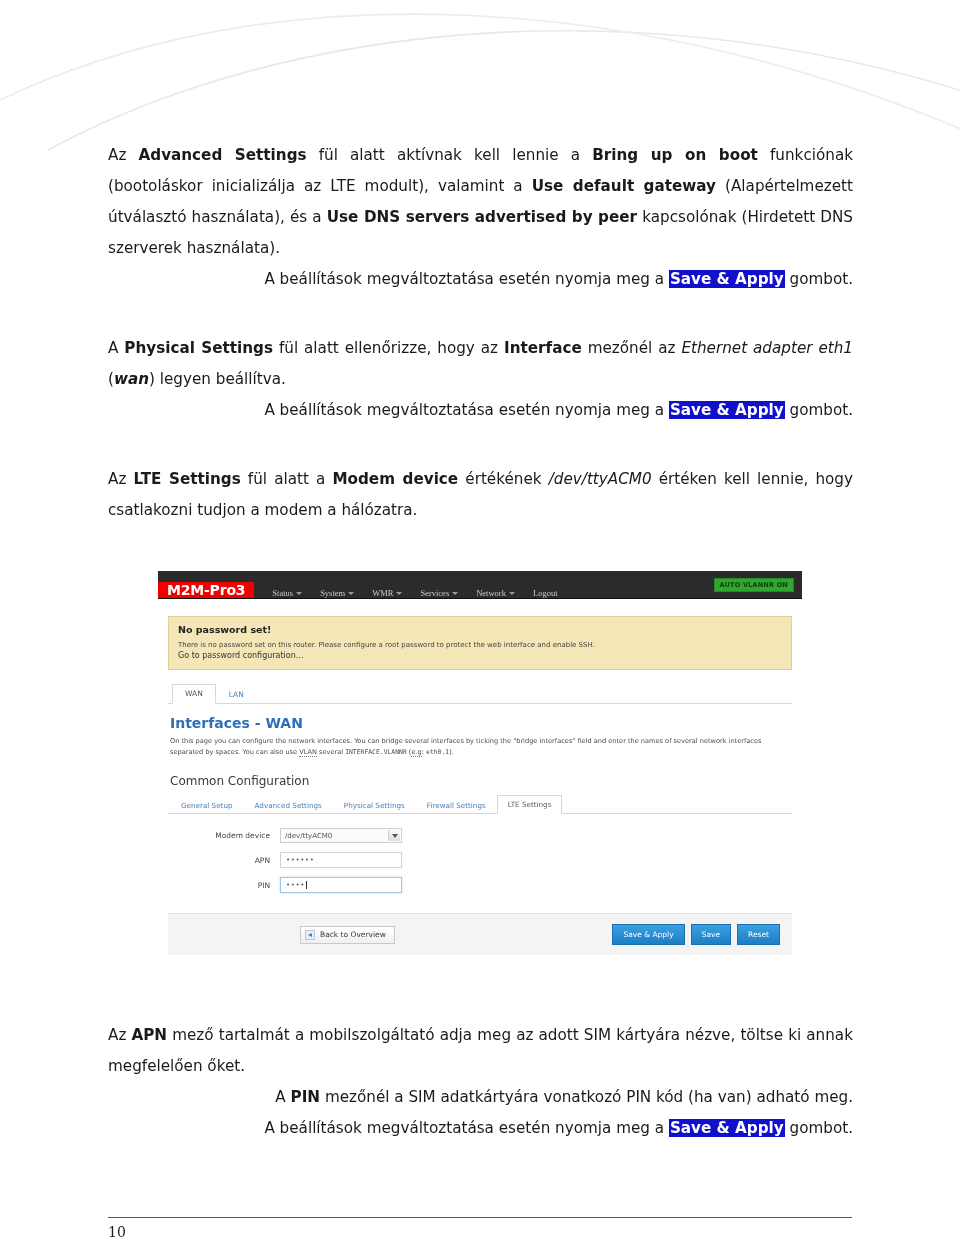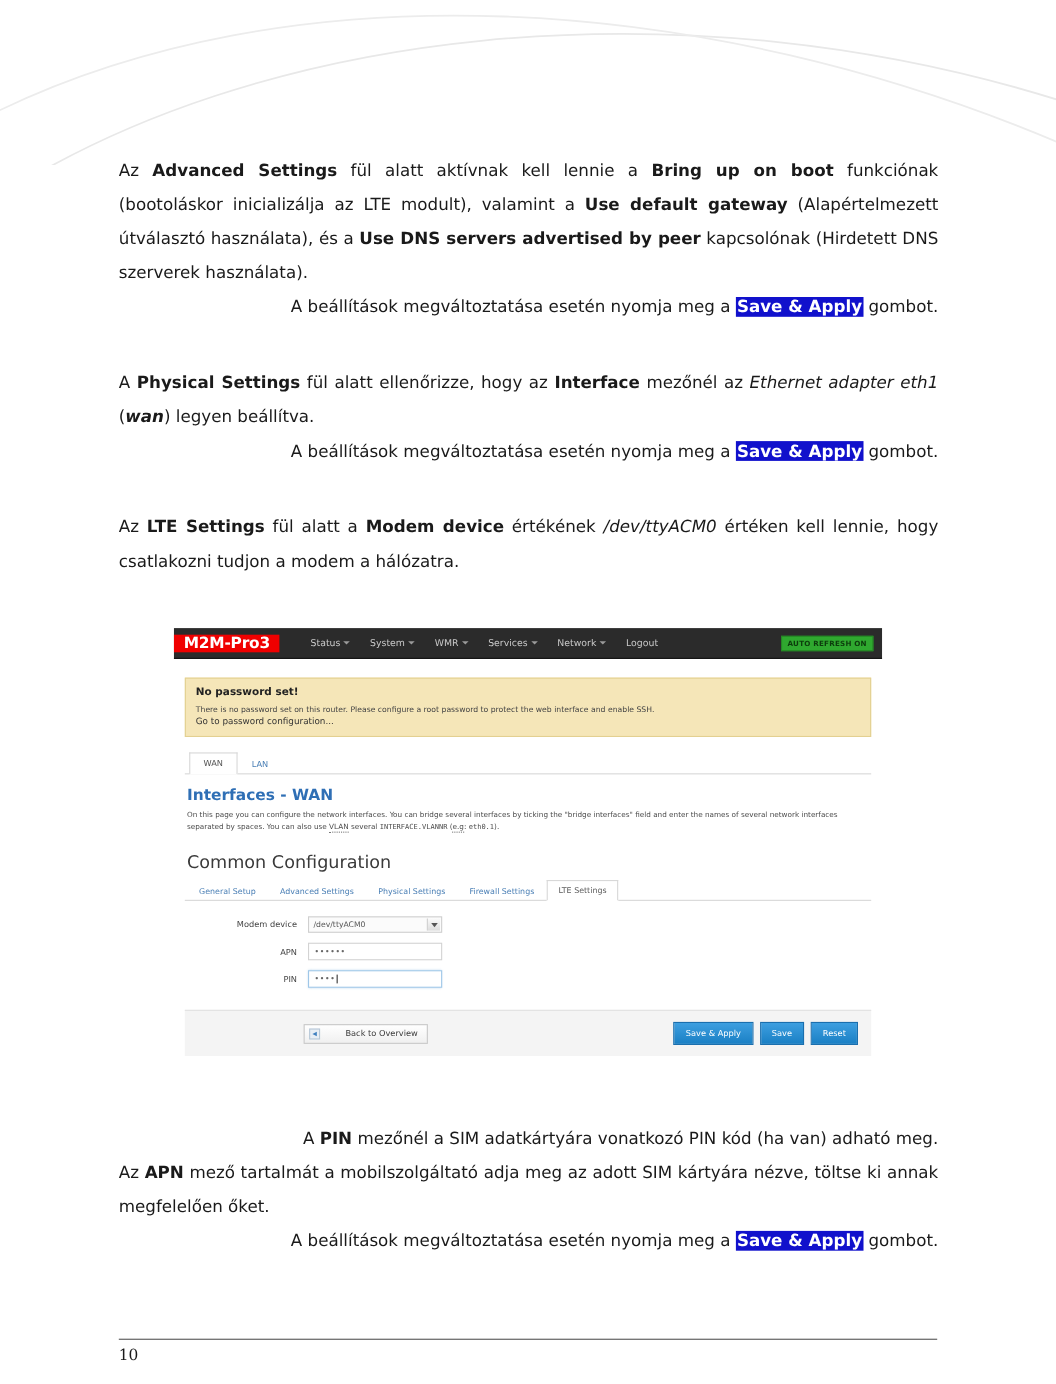--- a/index.html
+++ b/index.html
@@ -63,7 +63,7 @@
     height: 28px;
     background: #2b2b2b;
     display: flex;
-    align-items: center;
+    align-items: flex-end;
     position: relative;
     border-bottom: 1px solid #111;
   }

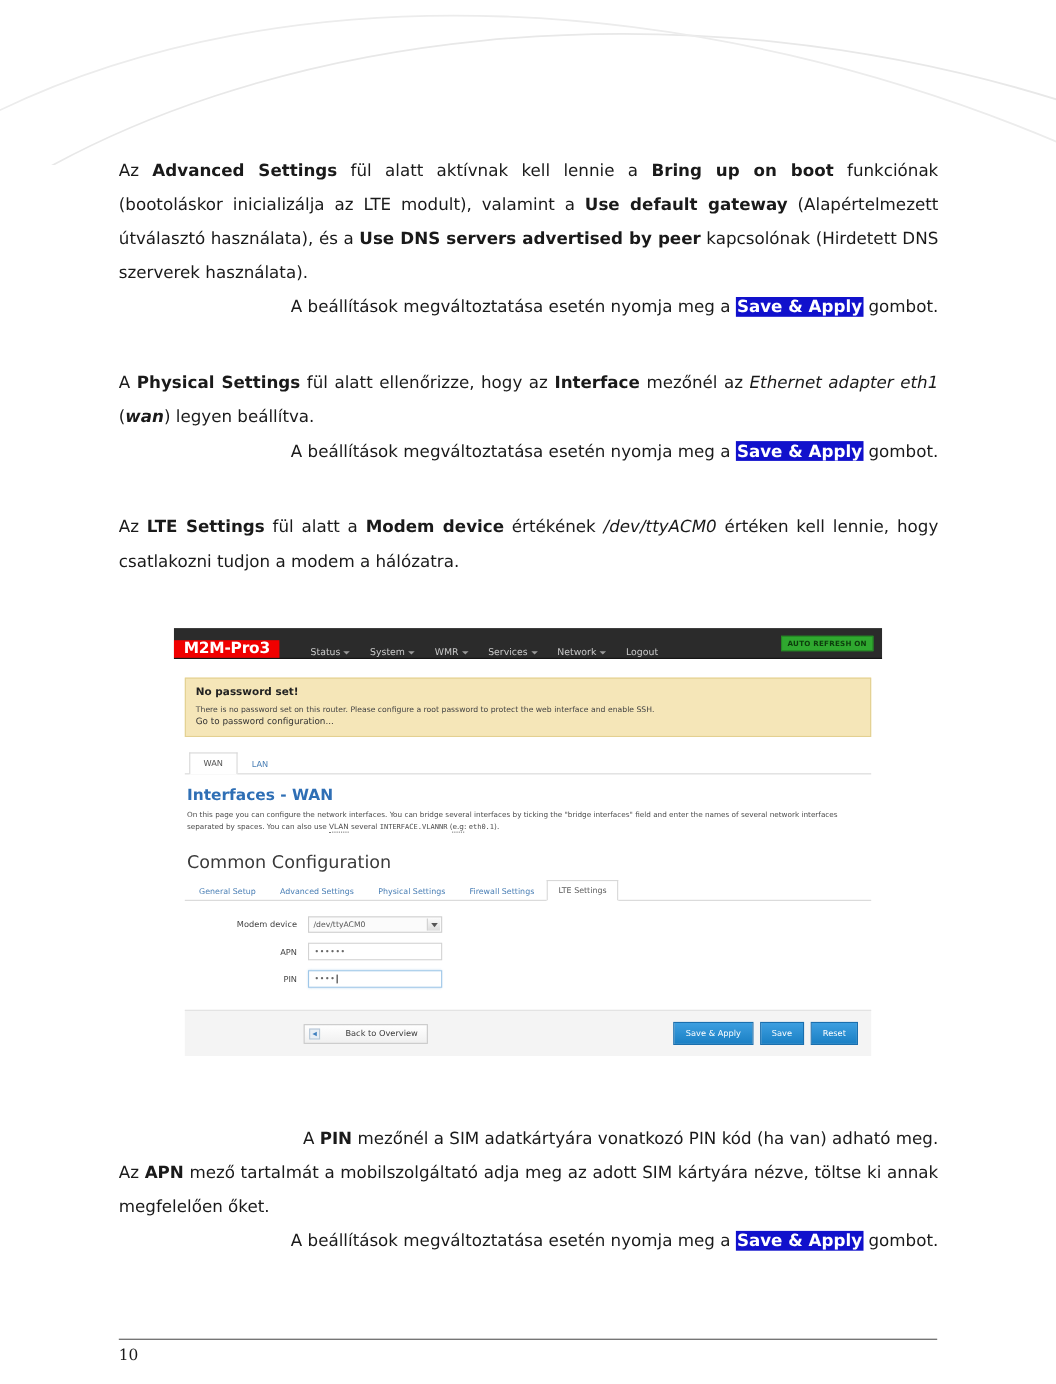--- a/index.html
+++ b/index.html
@@ -368,7 +368,7 @@
         <span>Logout</span>
       </div>
     </div>
-    <div class="refresh-badge">AUTO REFRESH ON</div>
+    <div class="refresh-badge">AUTO VLANNR ON</div>
   </div>
 
   <div class="shot-body">

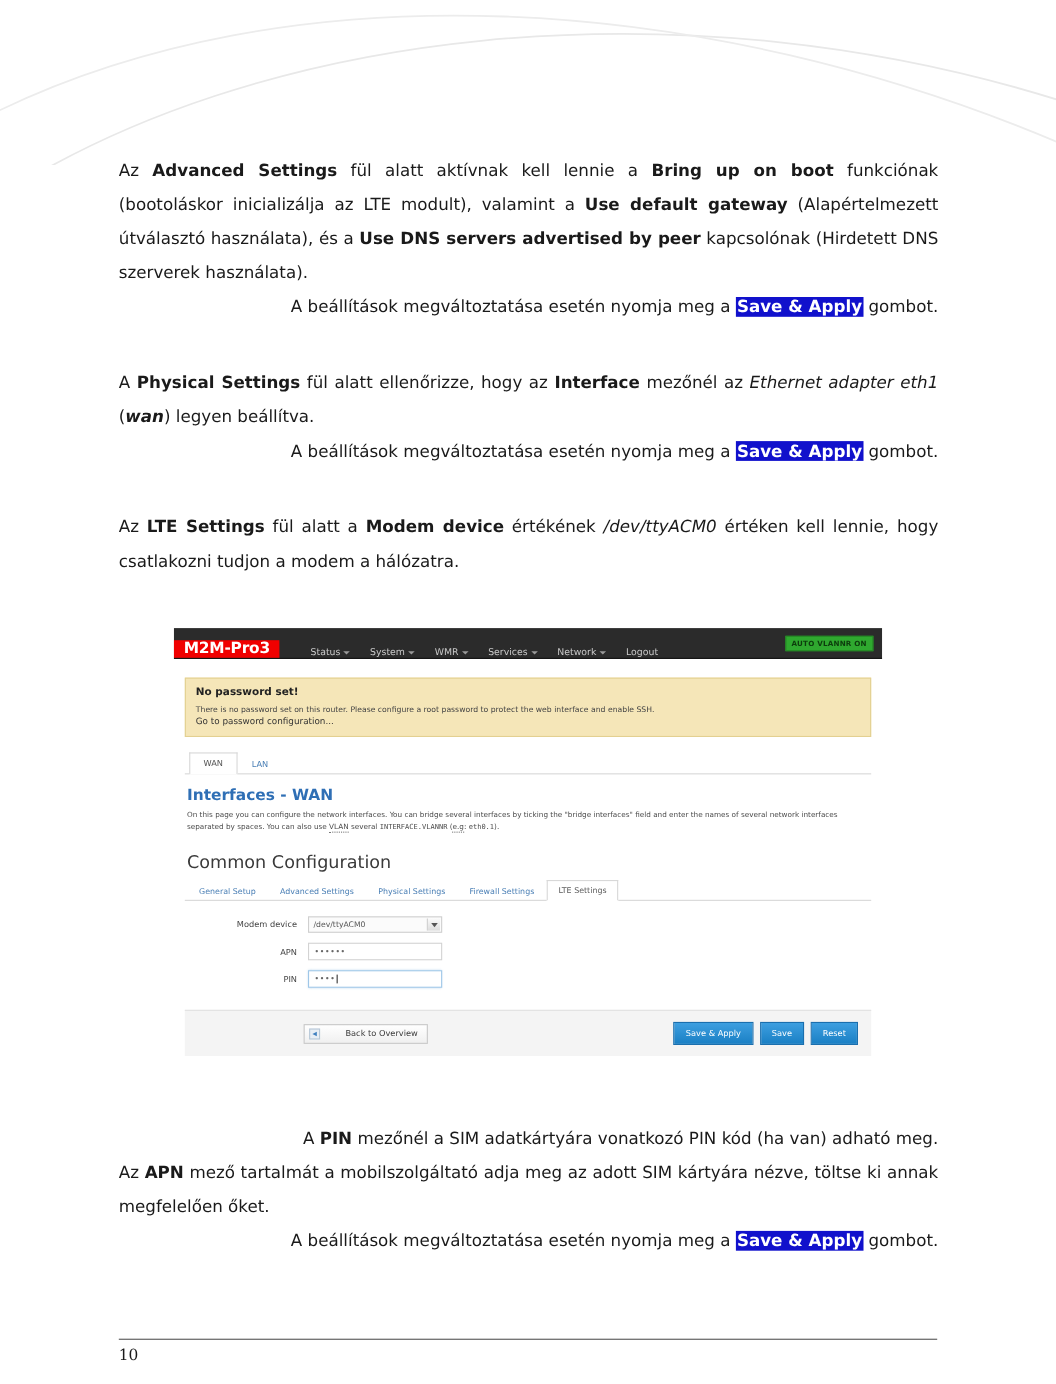--- a/index.html
+++ b/index.html
@@ -77,7 +77,7 @@
     align-items: center;
     letter-spacing: -0.2px;
   }
-  .navitems { display: flex; align-items: center; padding-left: 19px; }
+  .navitems { display: flex; align-items: center; padding-left: 9px; font-family: Liberation Serif, serif; }
   .navitem {
     color: #c9c9c9;
     font-size: 8.5px;

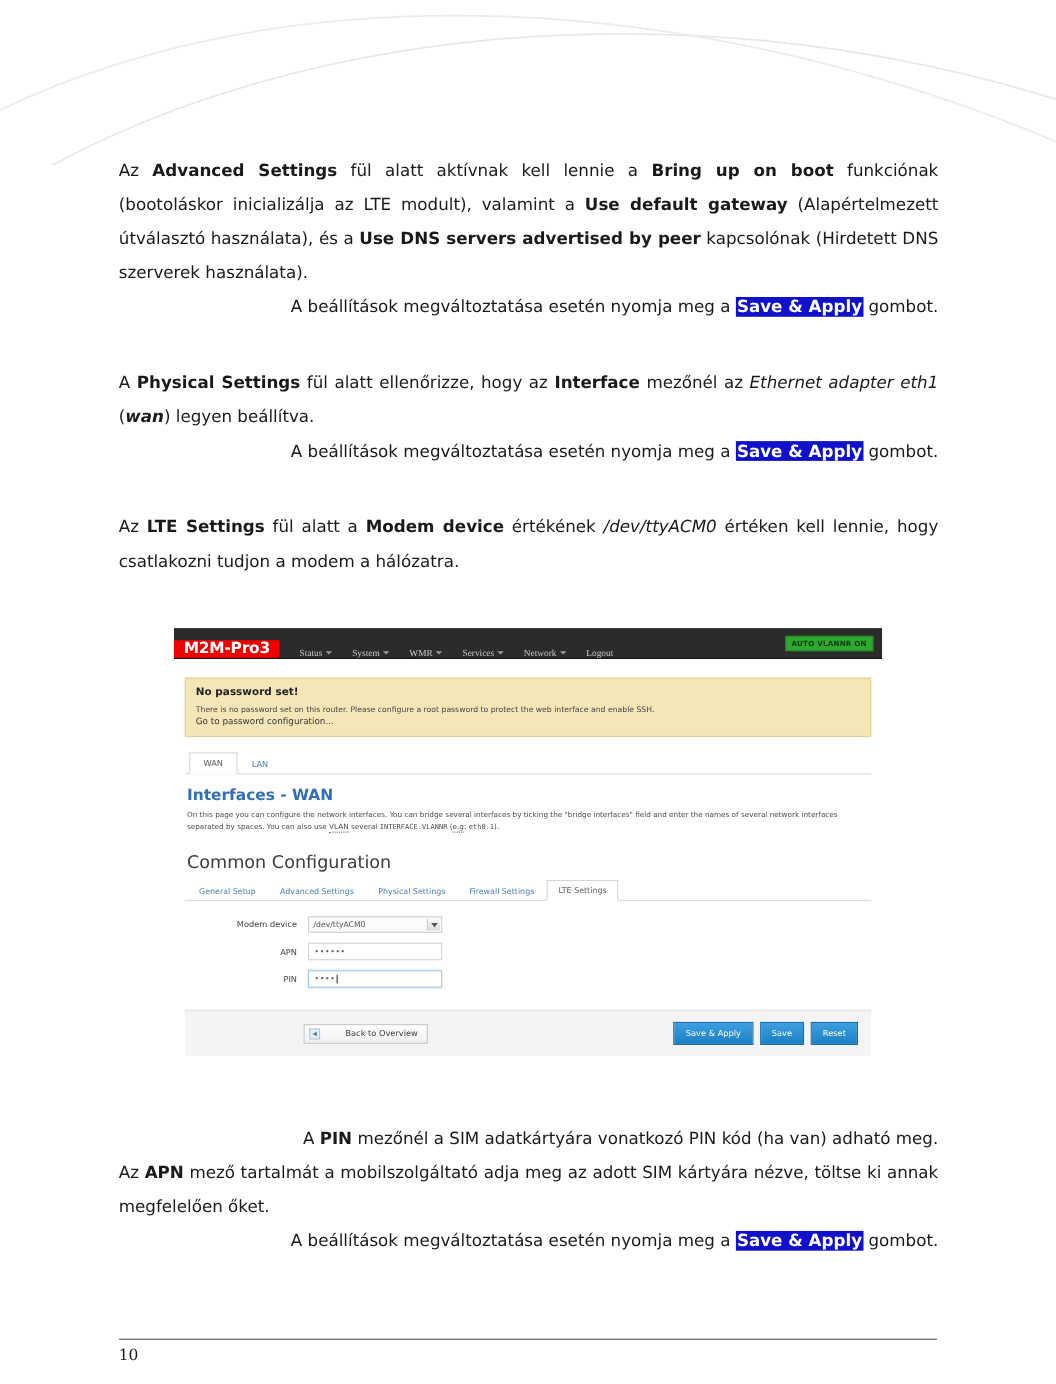--- a/index.html
+++ b/index.html
@@ -168,7 +168,7 @@
   .udl { border-bottom: 1px dotted #777; text-align: center; }
 
   .section-h2 {
-    font-size: 16px;
+    font-size: 12px;
     color: #3a3a3a;
     margin: 17px 0 6px 2px;
   }

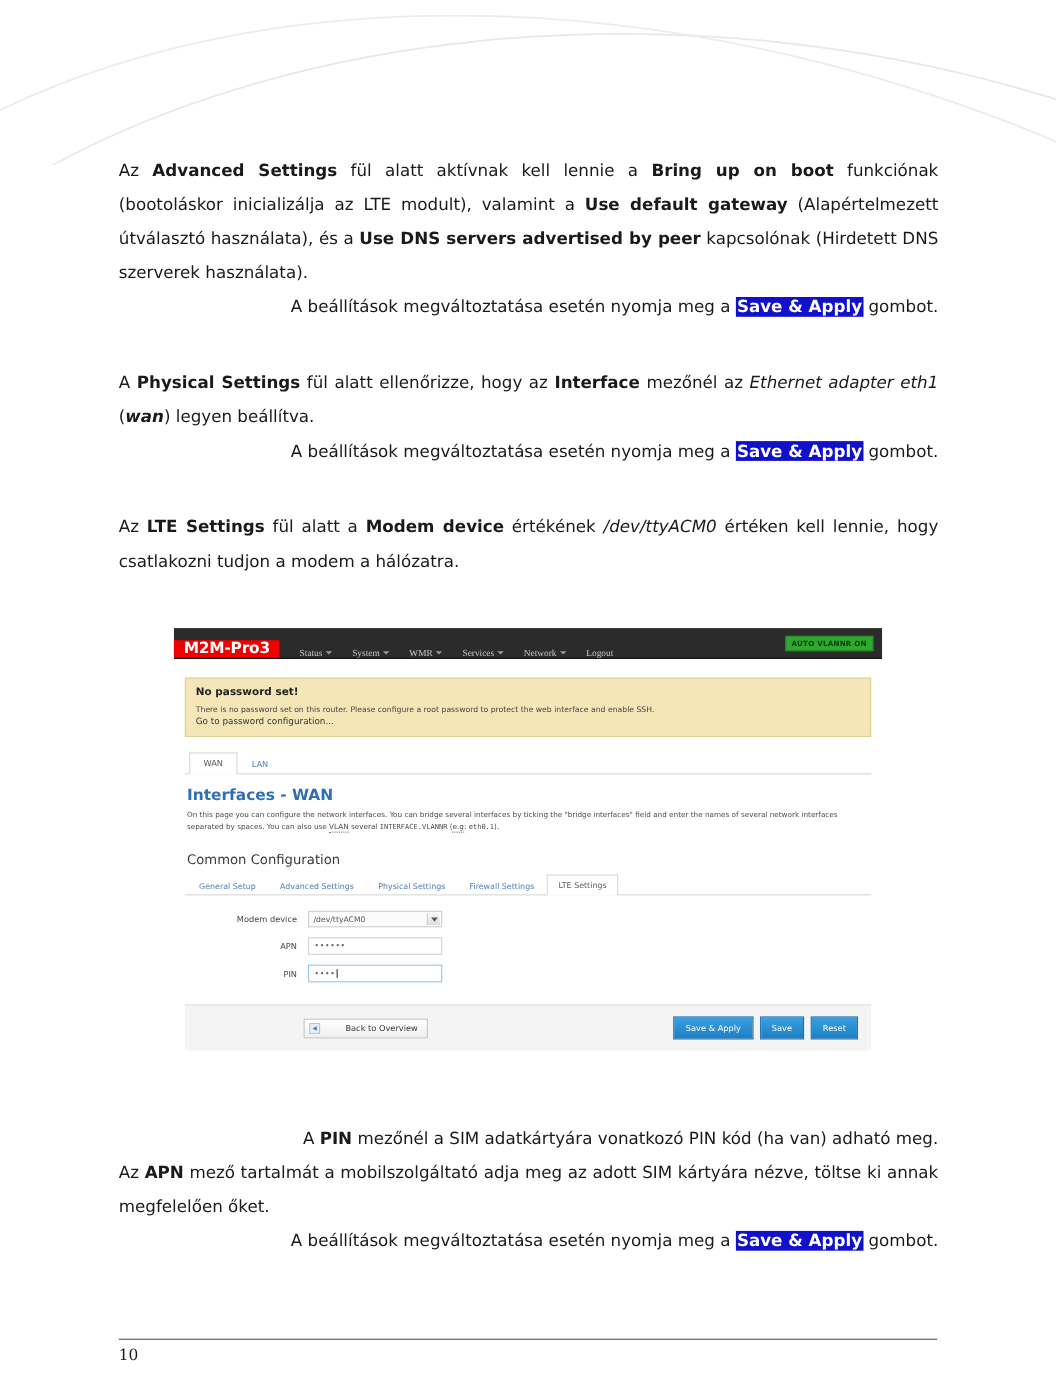--- a/index.html
+++ b/index.html
@@ -279,8 +279,7 @@
     padding: 3px 8px 3px 4px;
     display: flex;
     align-items: center;
-    margin-left: 96px;
-    gap: 18px;
+    margin-left: 120px;
   }
   .back-ico {
     width: 10px; height: 10px;

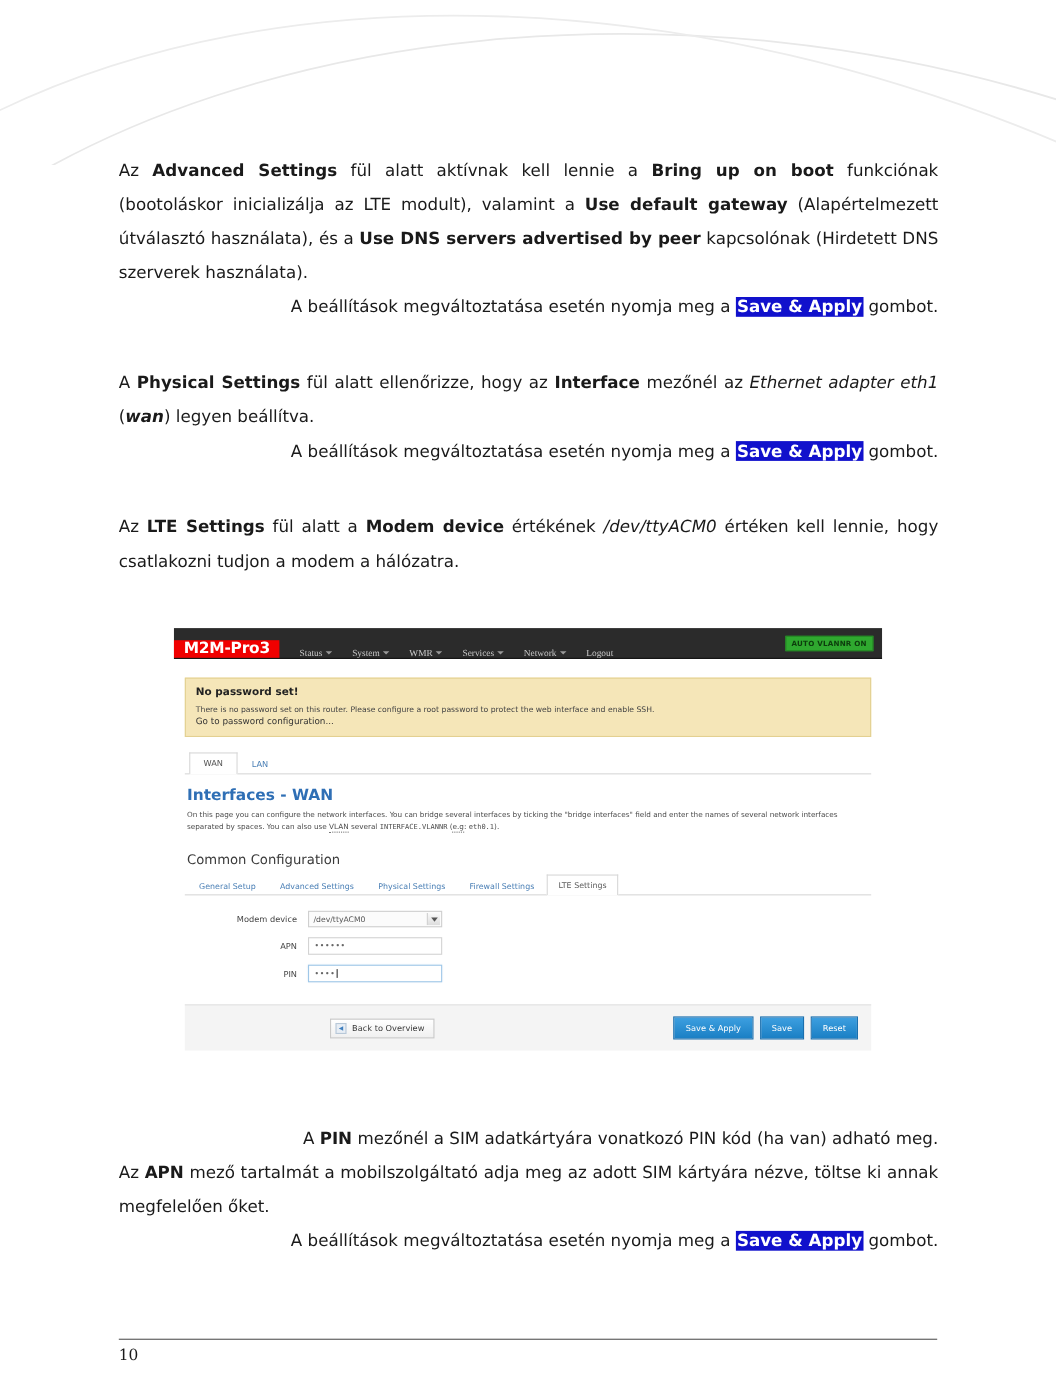--- a/index.html
+++ b/index.html
@@ -441,8 +441,8 @@
 </div>
 
 <div class="doc" style="top:1020px;">
+  <p class="para" id="p6"><span>Az </span><span class="b">APN</span><span> mező tartalmát a mobilszolgáltató adja meg az adott SIM kártyára nézve, töltse ki annak megfelelően őket.</span></p>
   <p class="para last-left" id="p7"><span>A </span><span class="b">PIN</span><span> mezőnél a SIM adatkártyára vonatkozó PIN kód (ha van) adható meg.</span></p>
-  <p class="para" id="p6"><span>Az </span><span class="b">APN</span><span> mező tartalmát a mobilszolgáltató adja meg az adott SIM kártyára nézve, töltse ki annak megfelelően őket.</span></p>
   <p class="para last-left" id="p8"><span>A beállítások megváltoztatása esetén nyomja meg a </span><span class="hl">Save &amp; Apply</span><span> gombot.</span></p>
 </div>
 

